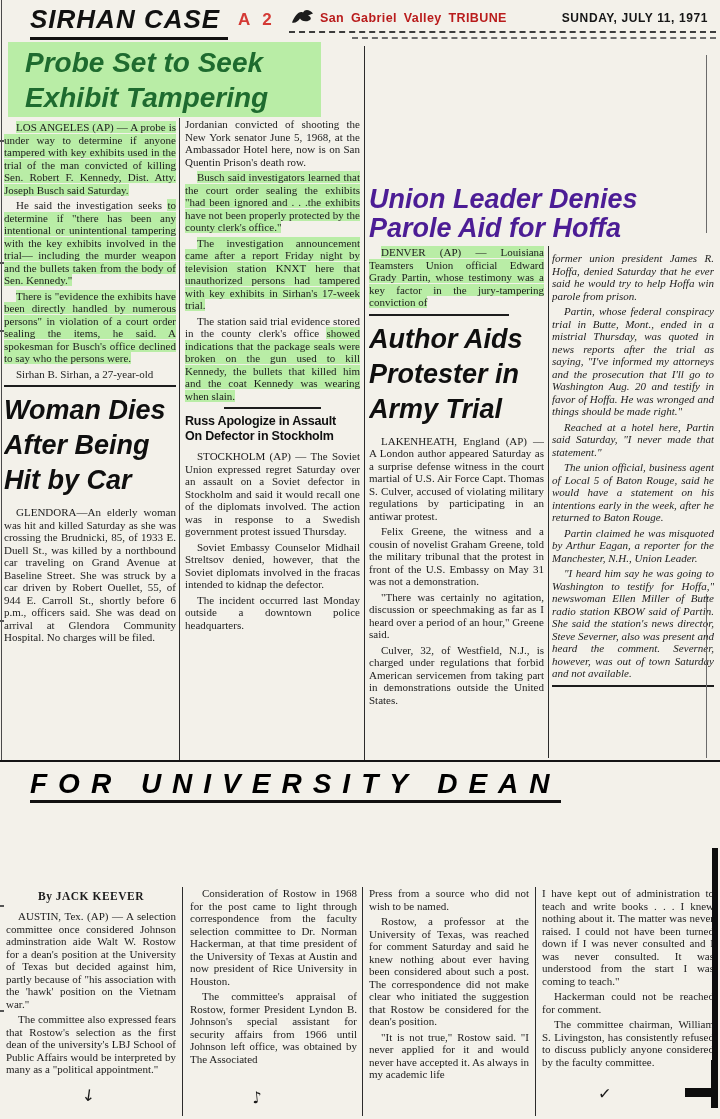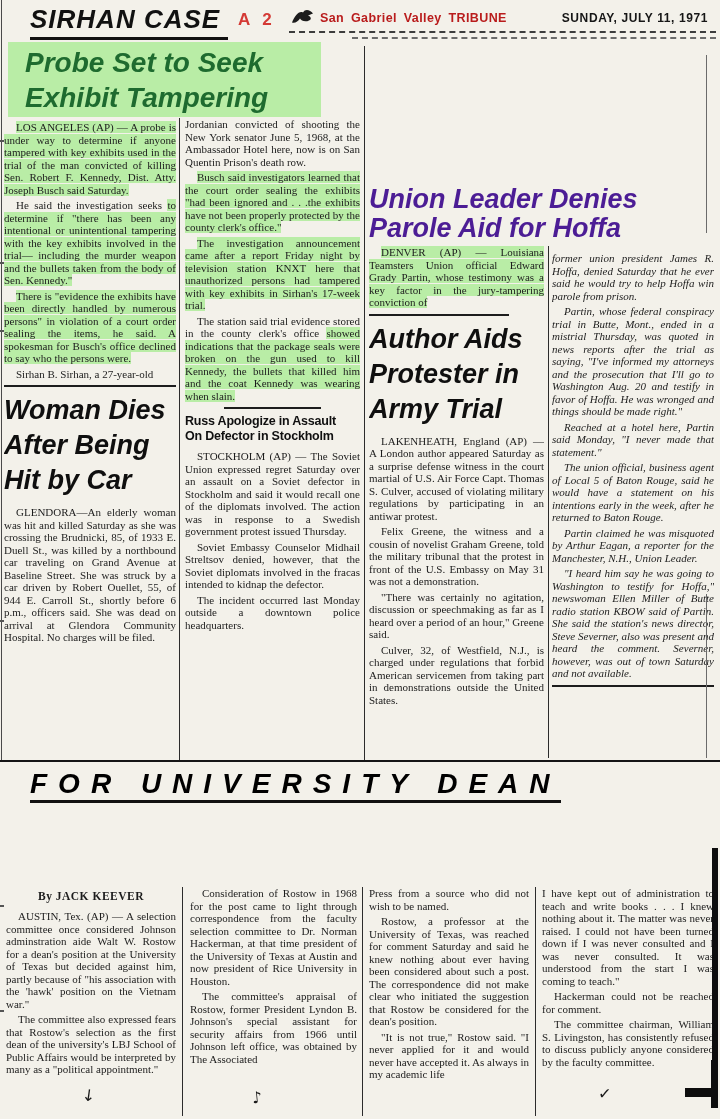--- a/index.html
+++ b/index.html
@@ -144,7 +144,7 @@
   <section class="col c4">
       <p class="para noindent"><span>former union president James R. Hoffa, denied Saturday that he ever said he would try to help Hoffa win parole from prison.</span></p>
       <p class="para"><span>Partin, whose federal conspiracy trial in Butte, Mont., ended in a mistrial Thursday, was quoted in news reports after the trial as saying, "I've informed my attorneys and the prosecution that I'll go to Washington Aug. 20 and testify in favor of Hoffa. He was wronged and things should be made right."</span></p>
-      <p class="para"><span>Reached at a hotel here, Partin said Monday, "I never made that statement."</span></p>
+      <p class="para"><span>Reached at a hotel here, Partin said Saturday, "I never made that statement."</span></p>
       <p class="para"><span>The union official, business agent of Local 5 of Baton Rouge, said he would have a statement on his intentions early in the week, after he returned to Baton Rouge.</span></p>
       <p class="para"><span>Partin claimed he was misquoted by Arthur Eagan, a reporter for the Manchester, N.H., Union Leader.</span></p>
       <p class="para"><span>"I heard him say he was going to Washington to testify for Hoffa," newswoman Ellen Miller of Butte radio station KBOW said of Partin. She said the station's news director, Steve Severner, also was present and heard the comment. Severner, however, was out of town Saturday and not available.</span></p>

